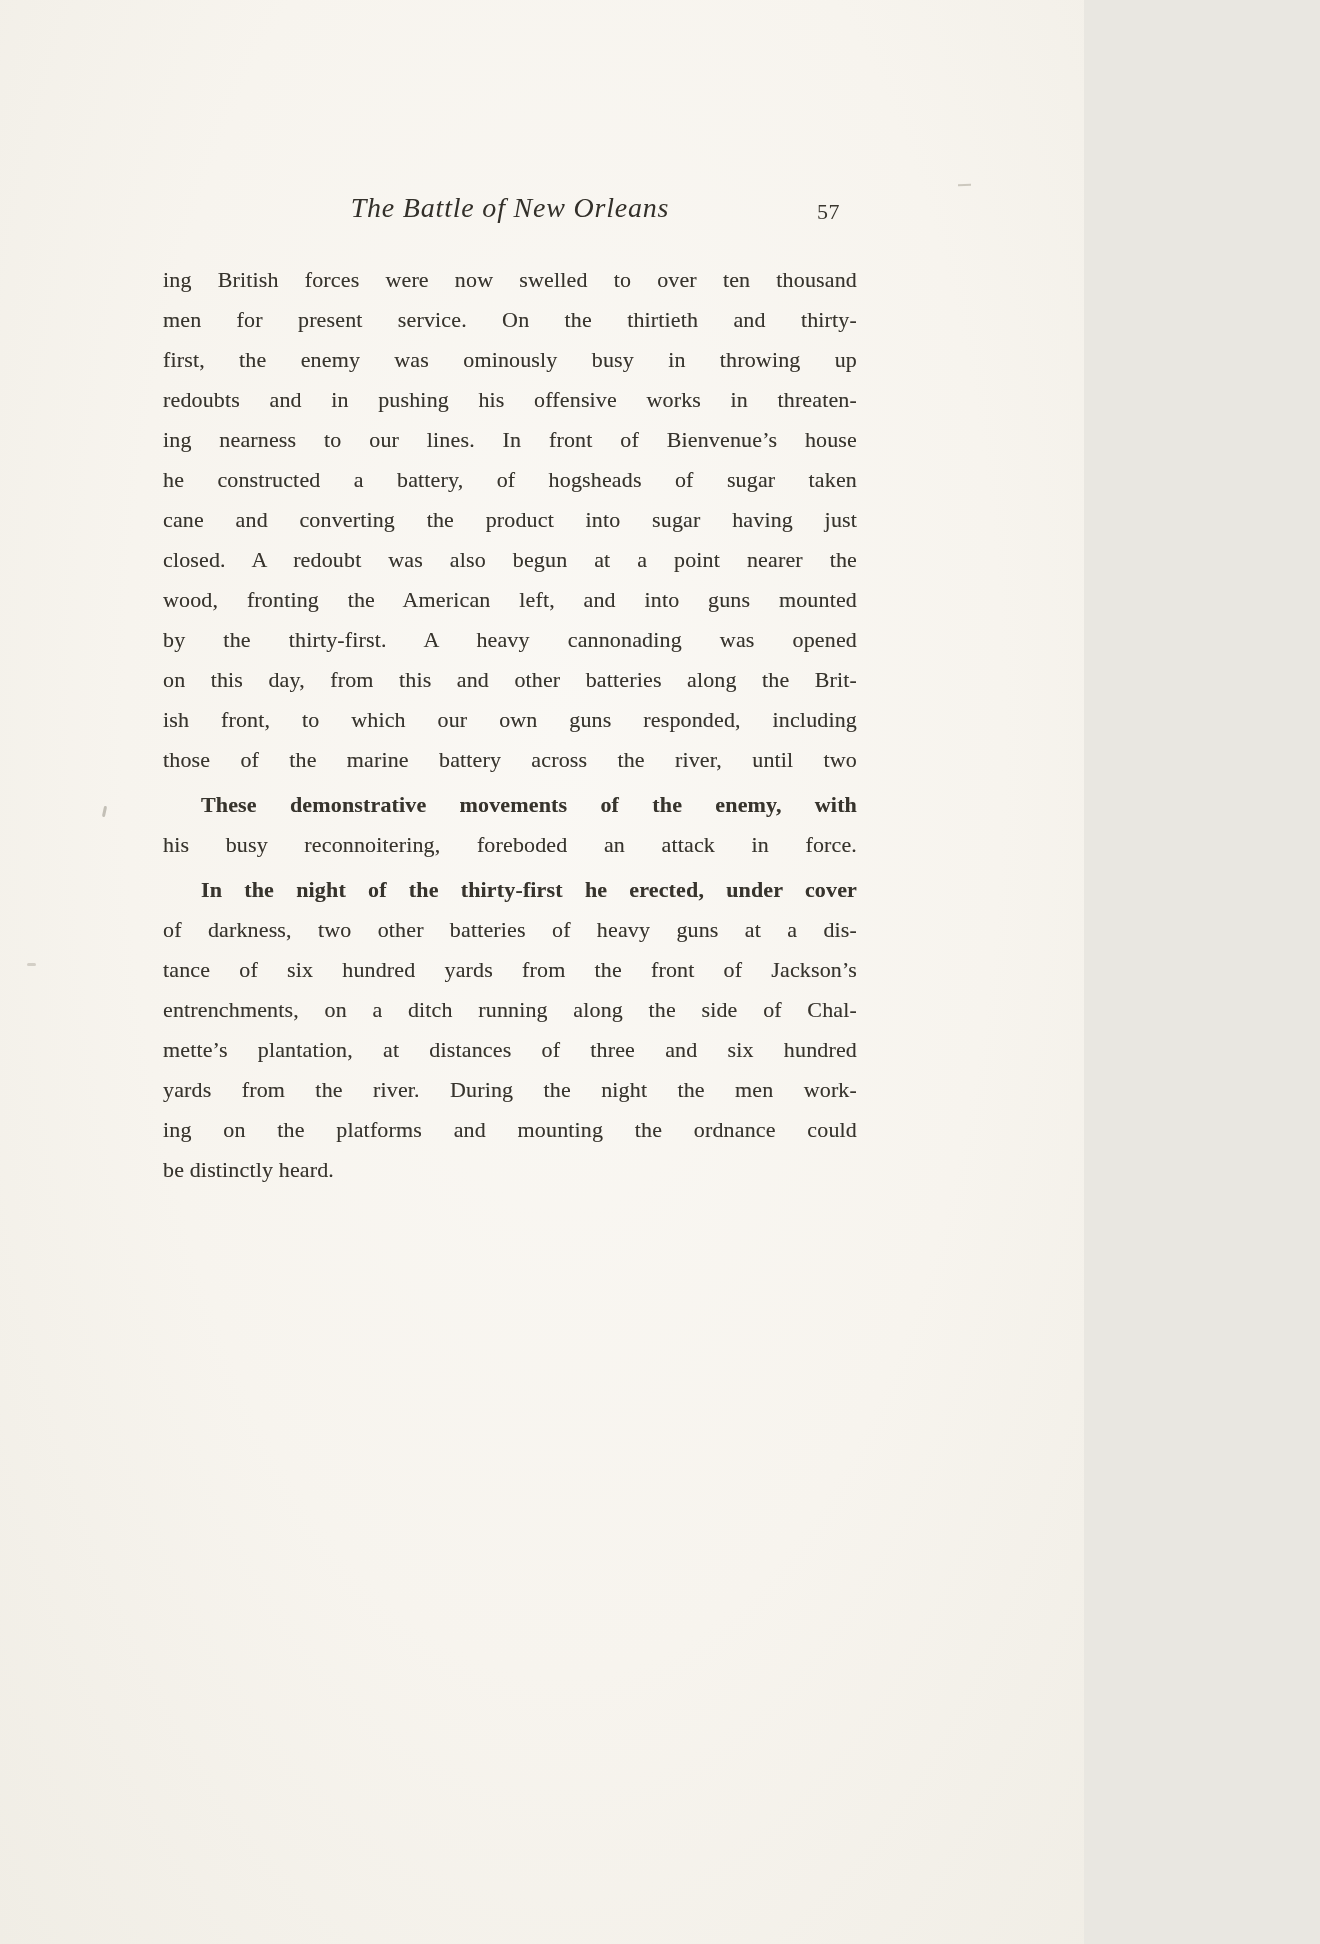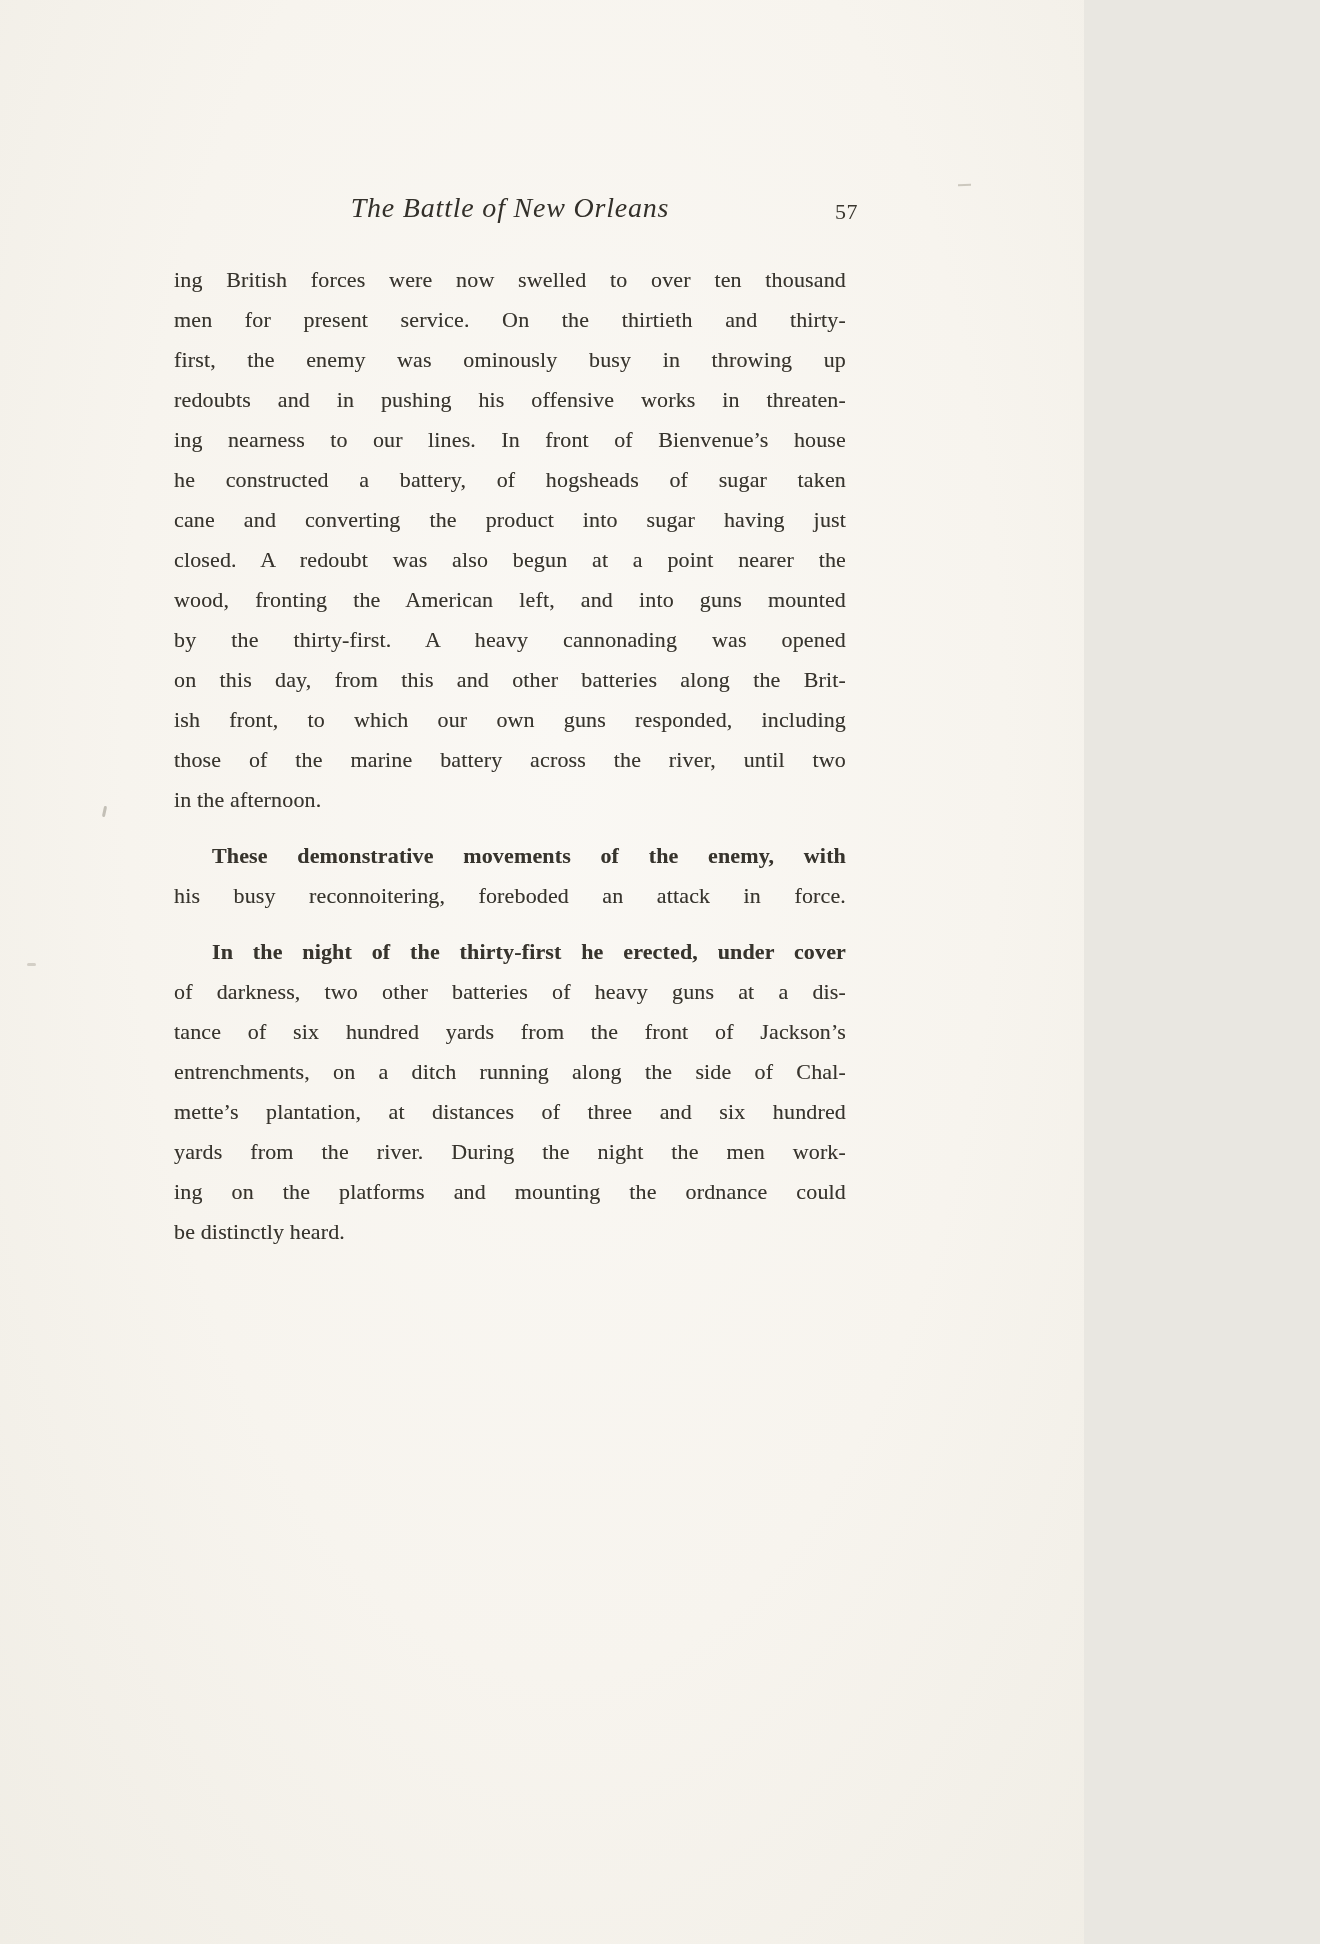--- a/index.html
+++ b/index.html
@@ -36,7 +36,7 @@
   }
   .page-number {
     position: absolute;
-    right: 4px;
+    right: 22px;
     top: 7px;
     font-size: 22px;
     letter-spacing: 0.5px;

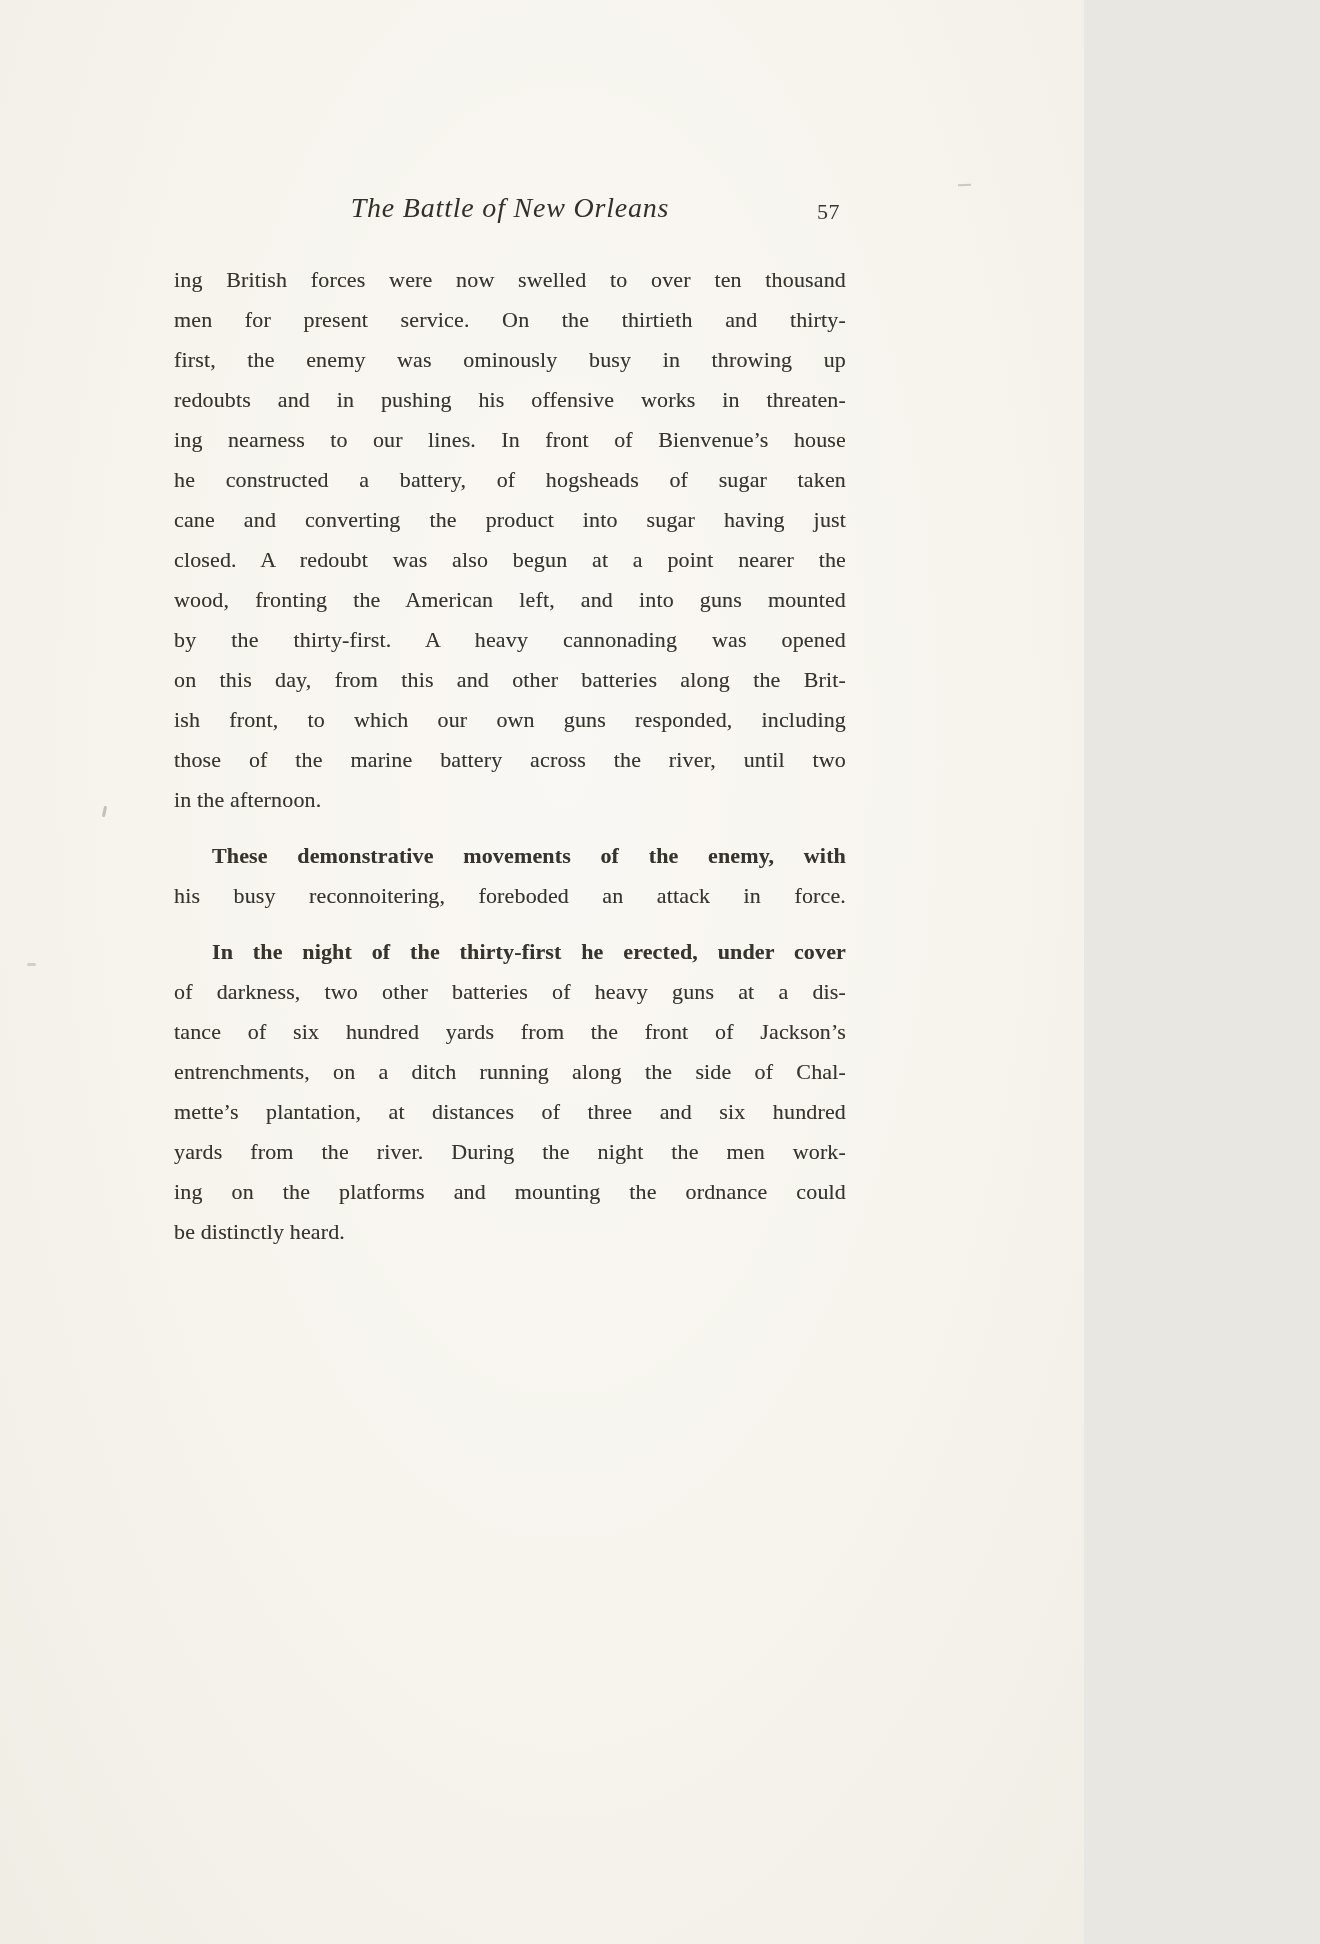--- a/index.html
+++ b/index.html
@@ -43,7 +43,7 @@
     color: #3a372f;
   }
   .paragraph {
-    margin: 16px;
+    margin: 5px;
   }
   .line {
     font-size: 22px;

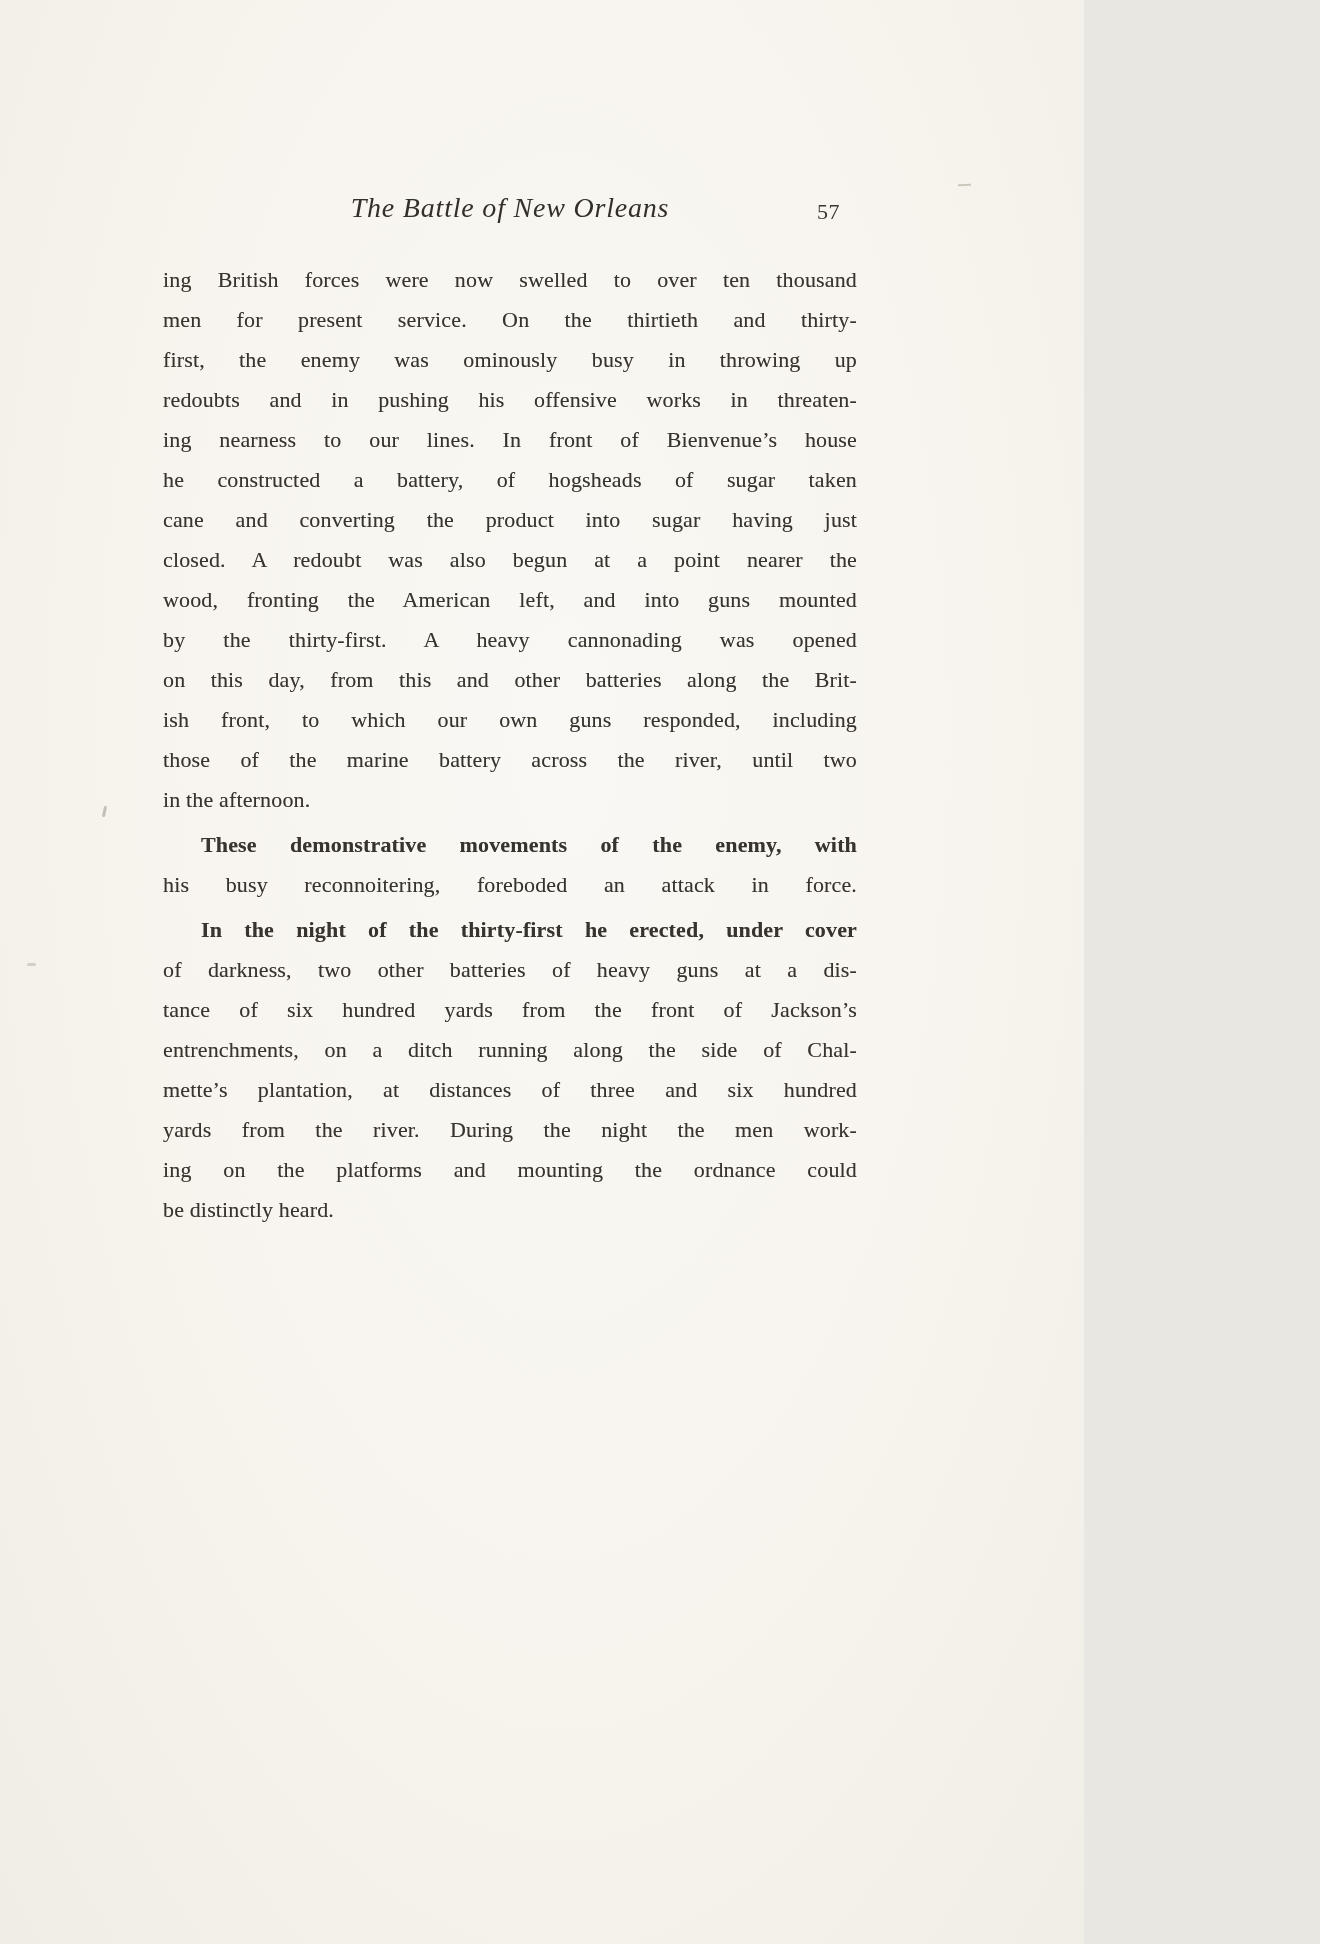--- a/index.html
+++ b/index.html
@@ -125,7 +125,6 @@
           <div class="line">on this day, from this and other batteries along the Brit-</div>
           <div class="line">ish front, to which our own guns responded, including</div>
           <div class="line">those of the marine battery across the river, until two</div>
-          <div class="line short-end">in the afternoon.</div>
         </div>
         <div class="paragraph">
           <div class="line indent">These demonstrative movements of the enemy, with</div>

